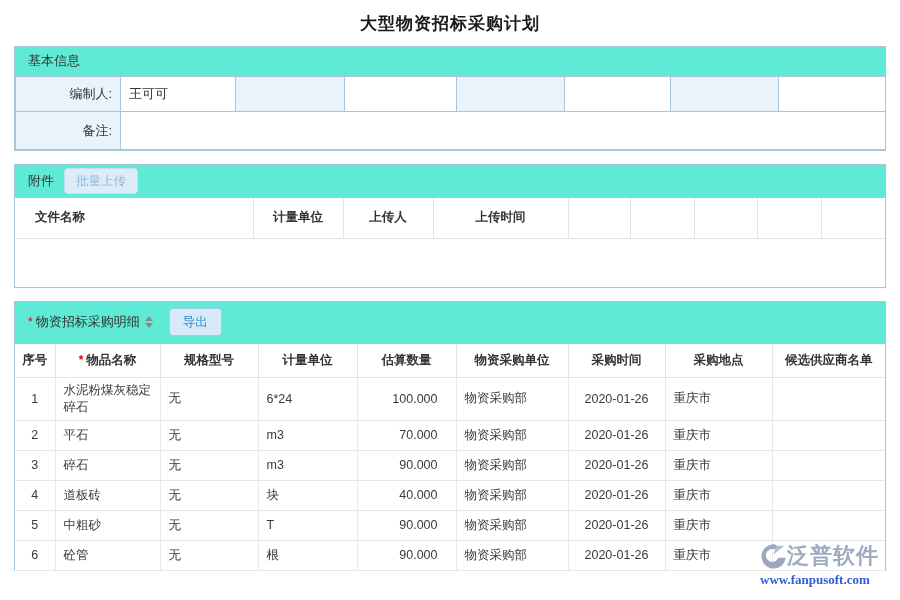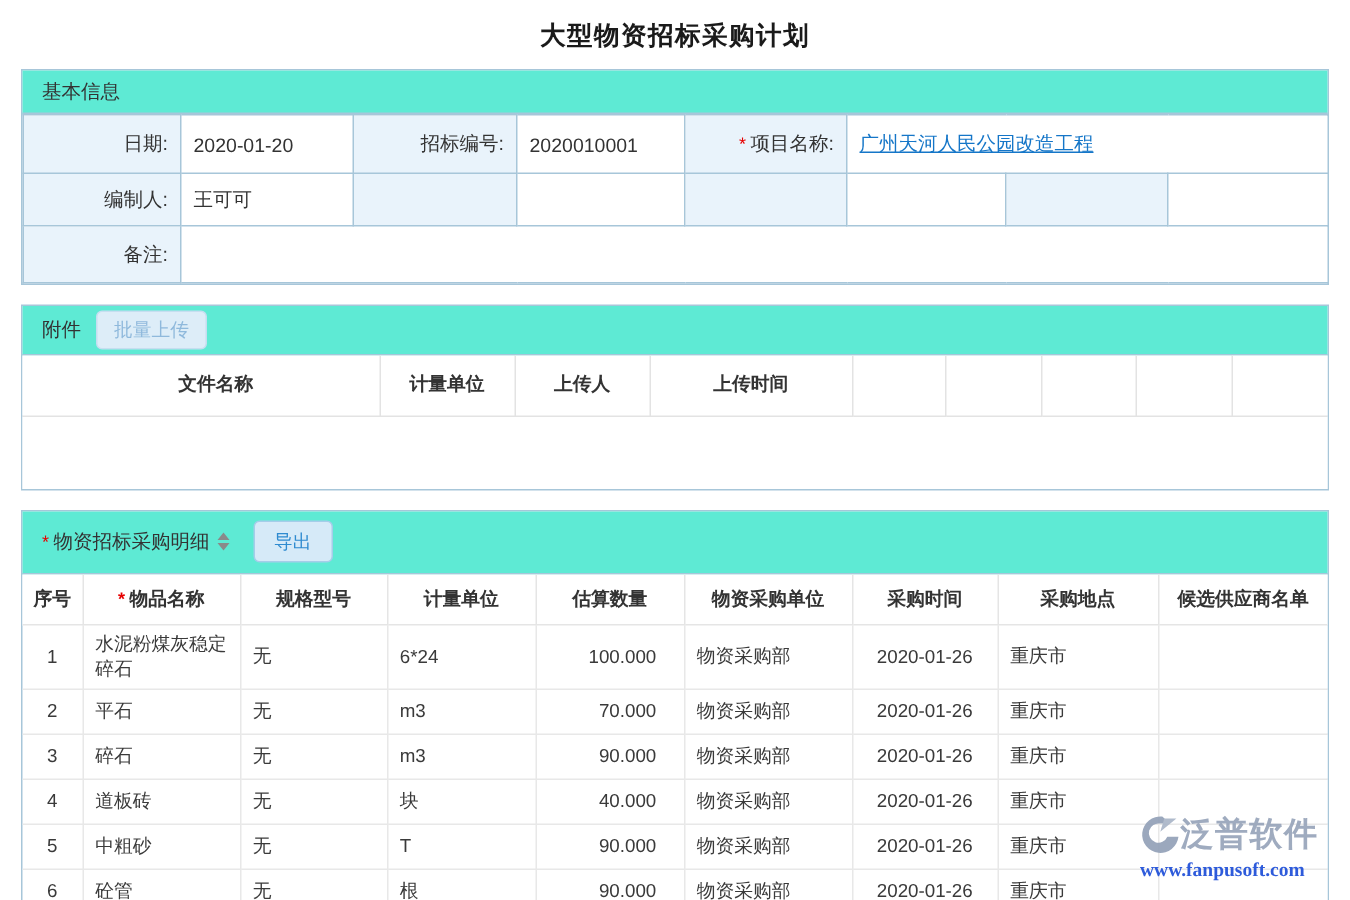--- a/index.html
+++ b/index.html
@@ -101,18 +101,6 @@
           <col style="width:107px">
       </colgroup>
       <tbody>
-          <tr class="r1">
-        <td class="lbl">日期:</td>
-        <td class="val">2020-01-20</td>
-        <td class="lbl">招标编号:</td>
-        <td class="val">2020010001</td>
-        <td class="lbl">
-          <span class="req">*</span><span>项目名称:</span>
-        </td>
-        <td class="val" colspan="3">
-          <a class="plink">广州天河人民公园改造工程</a>
-        </td>
-      </tr>
       <tr class="r2">
         <td class="lbl">编制人:</td>
         <td class="val">王可可</td>

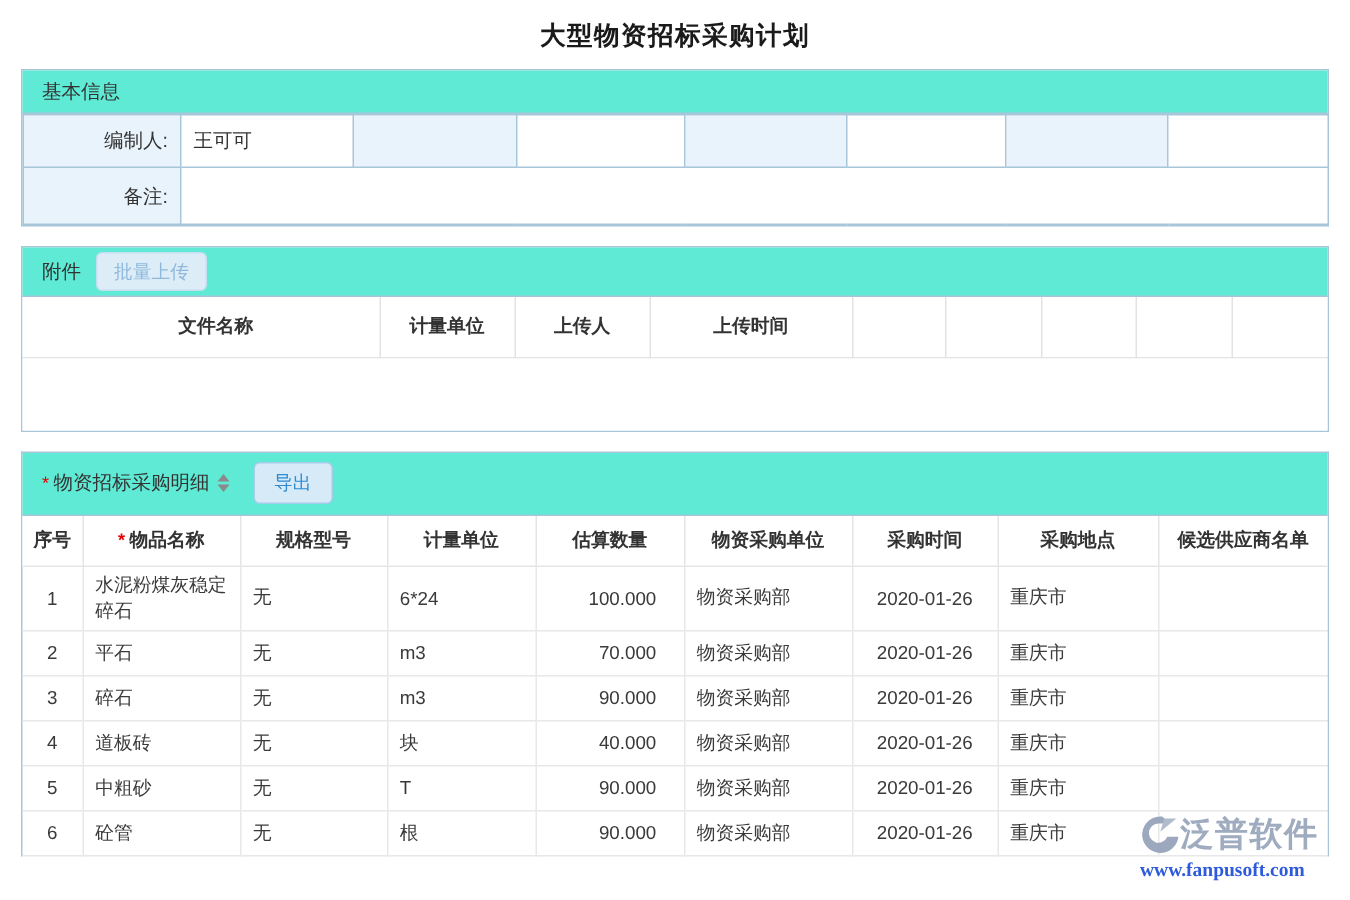--- a/index.html
+++ b/index.html
@@ -45,7 +45,7 @@
     height:40px; font-size:12.5px; font-weight:bold; color:#333; background:#fff;
     border:1px solid #e3e3e3; border-top:none;
   }
-  .att-table th.first { text-align:center; padding-left:20px; border-left:none; }
+  .att-table th.first { text-align:left; padding-left:20px; border-left:none; }
   .att-table th.last { border-right:none; }
   .att-empty { height:48px; background:#fff; }
   

